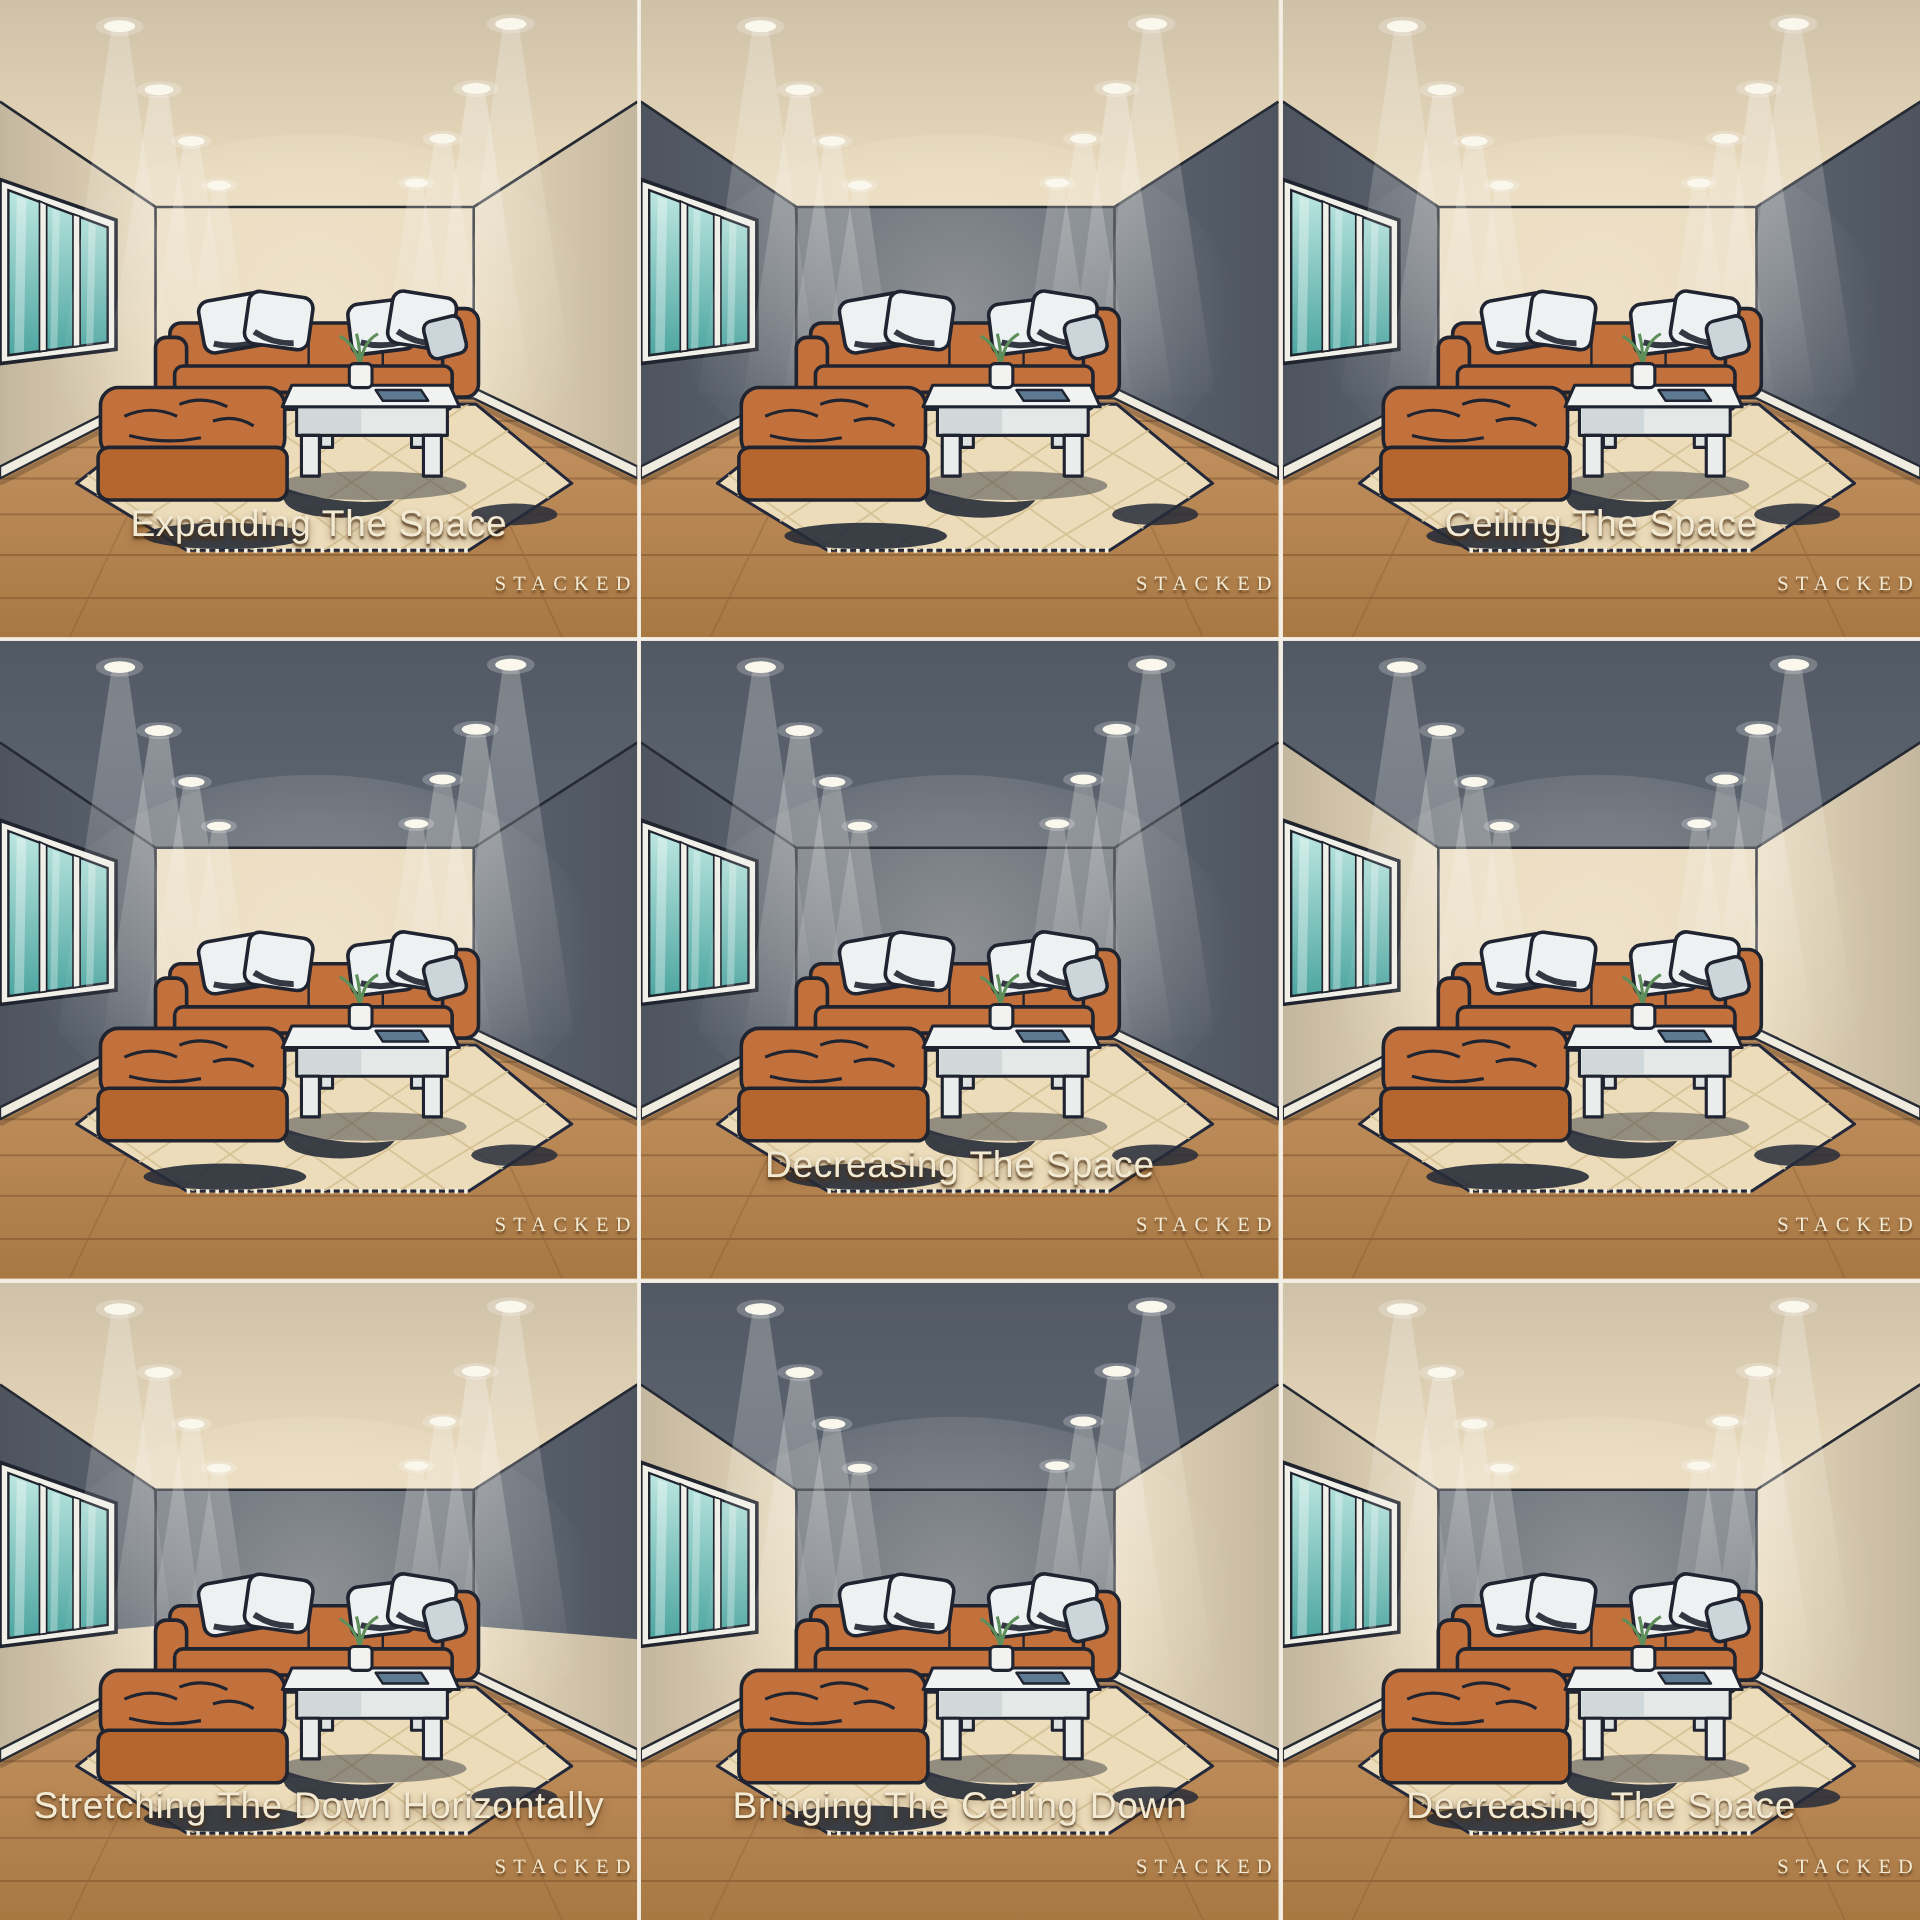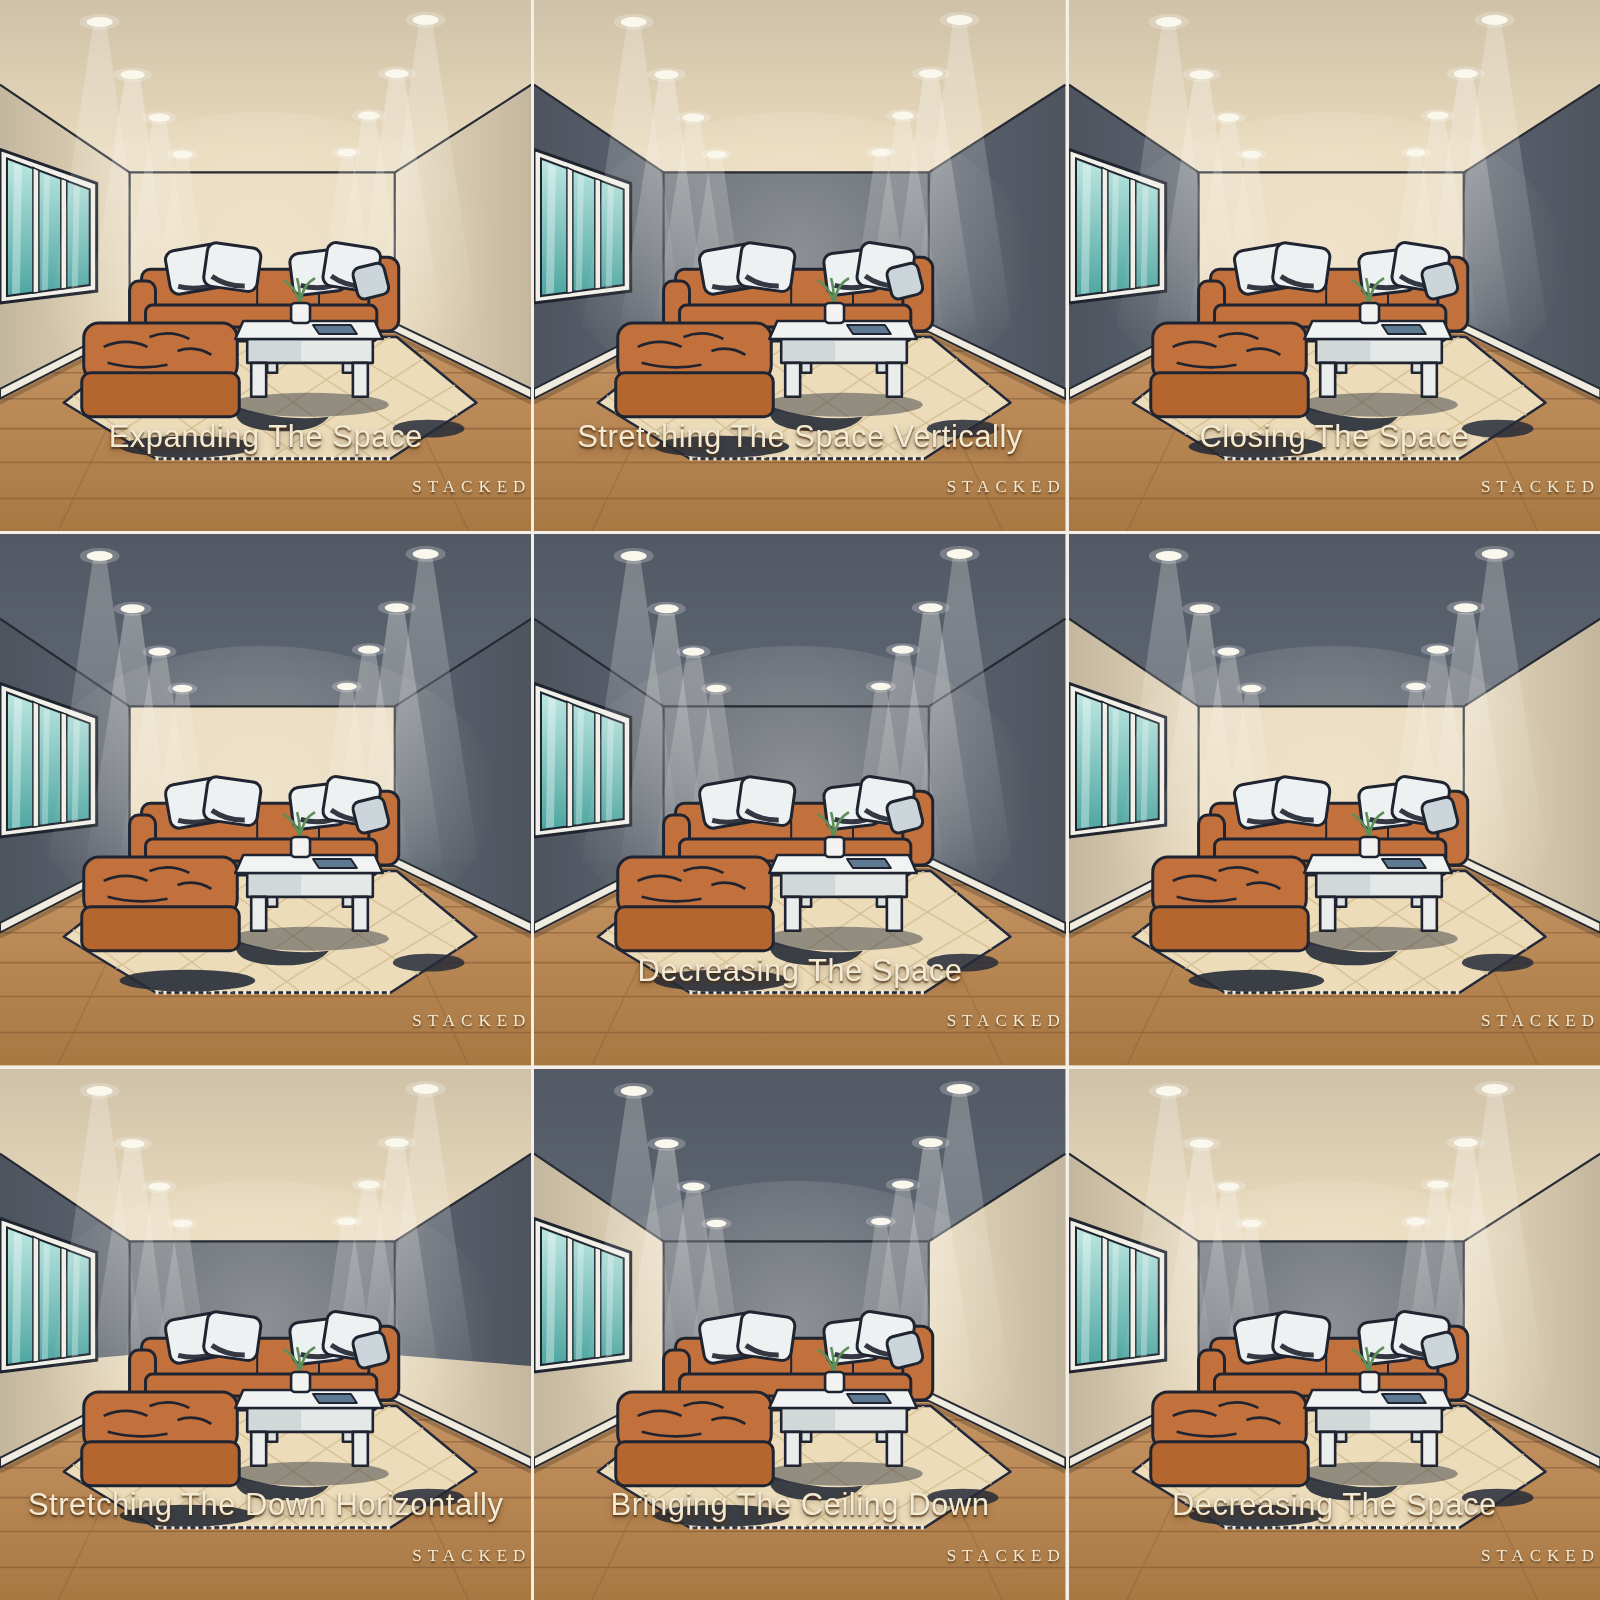--- a/index.html
+++ b/index.html
@@ -431,7 +431,6 @@
     </svg>
 
     <figcaption class="labels">
-      <div class="title">Stretching The Space Vertically</div>
       <div class="brand">STACKED</div>
     </figcaption>
   </figure>

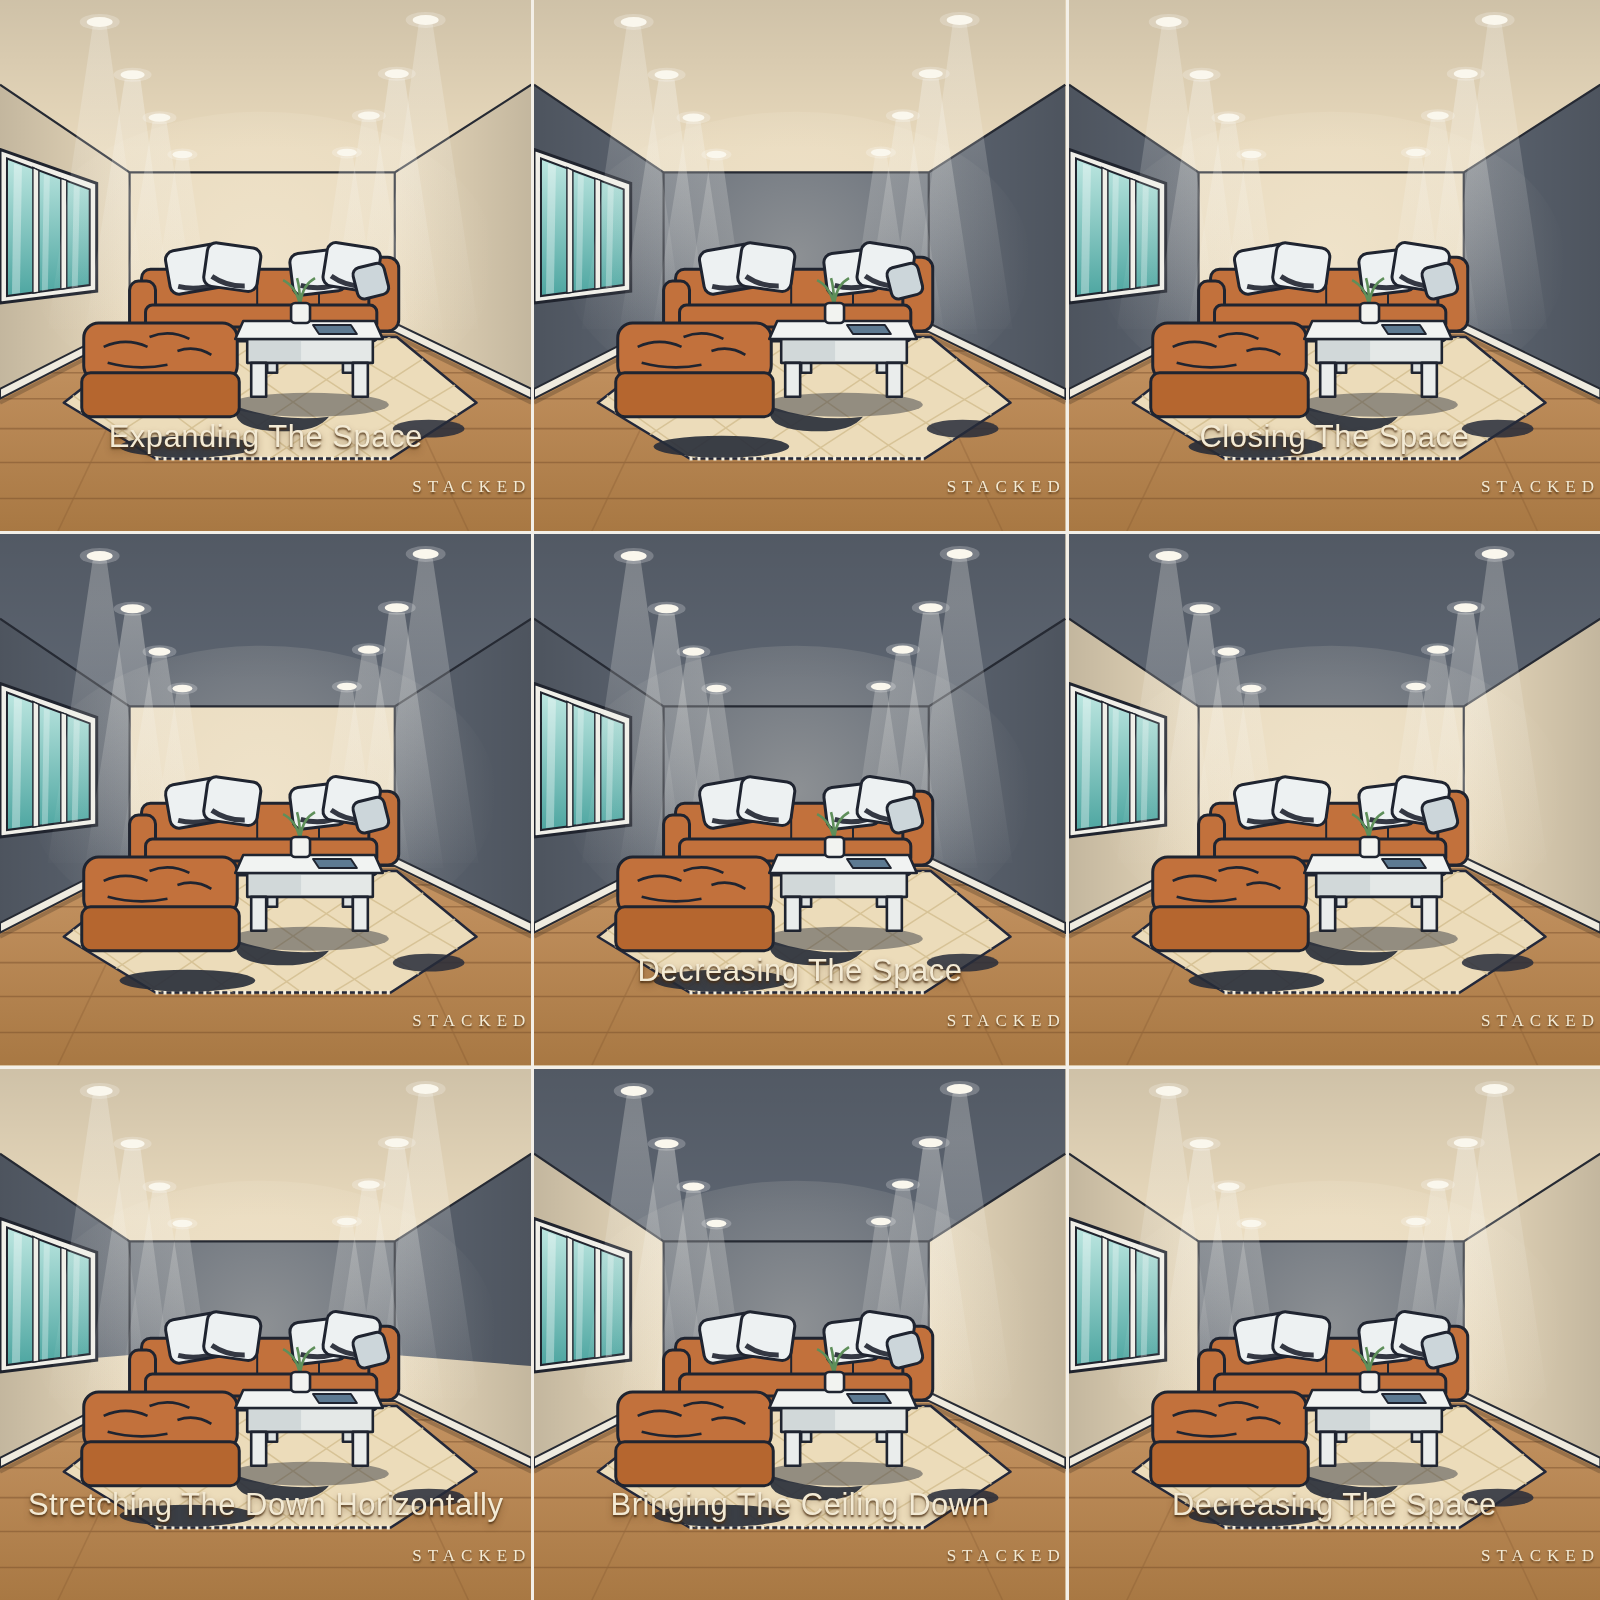--- a/index.html
+++ b/index.html
@@ -633,7 +633,7 @@
     </svg>
 
     <figcaption class="labels">
-      <div class="title">Closing The Space</div>
+      <div class="title">Ceiling The Space</div>
       <div class="brand">STACKED</div>
     </figcaption>
   </figure>

